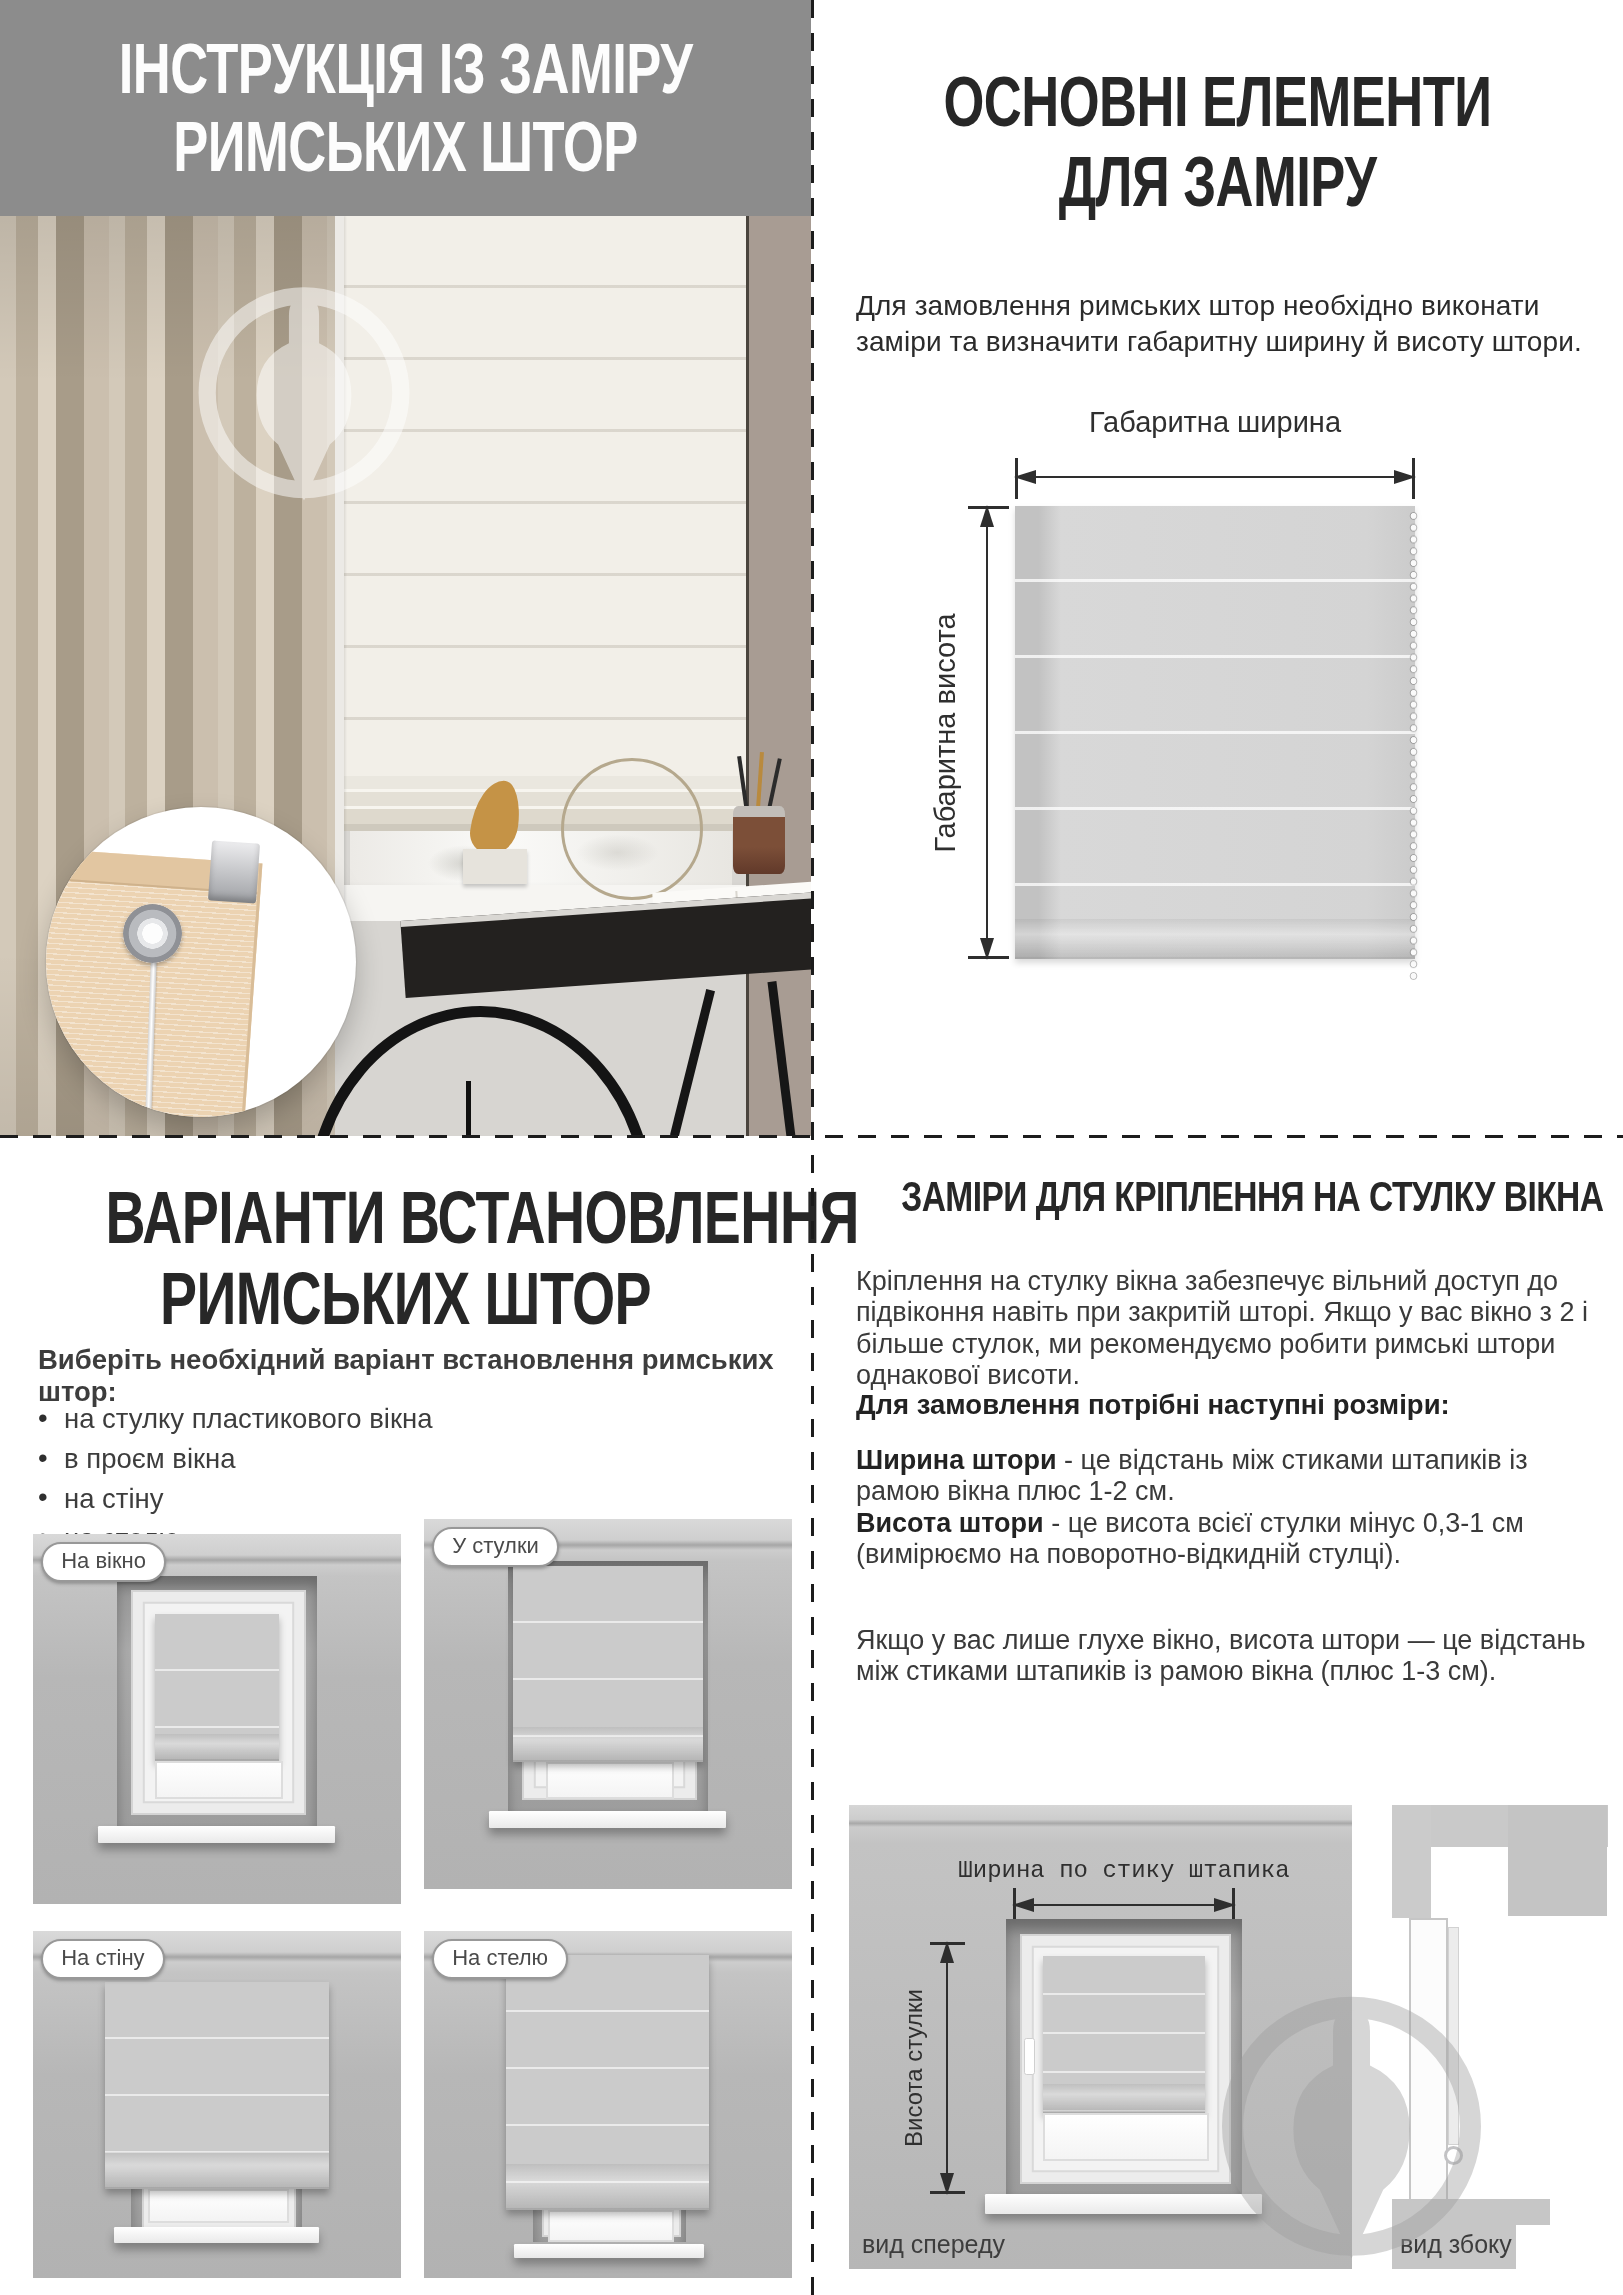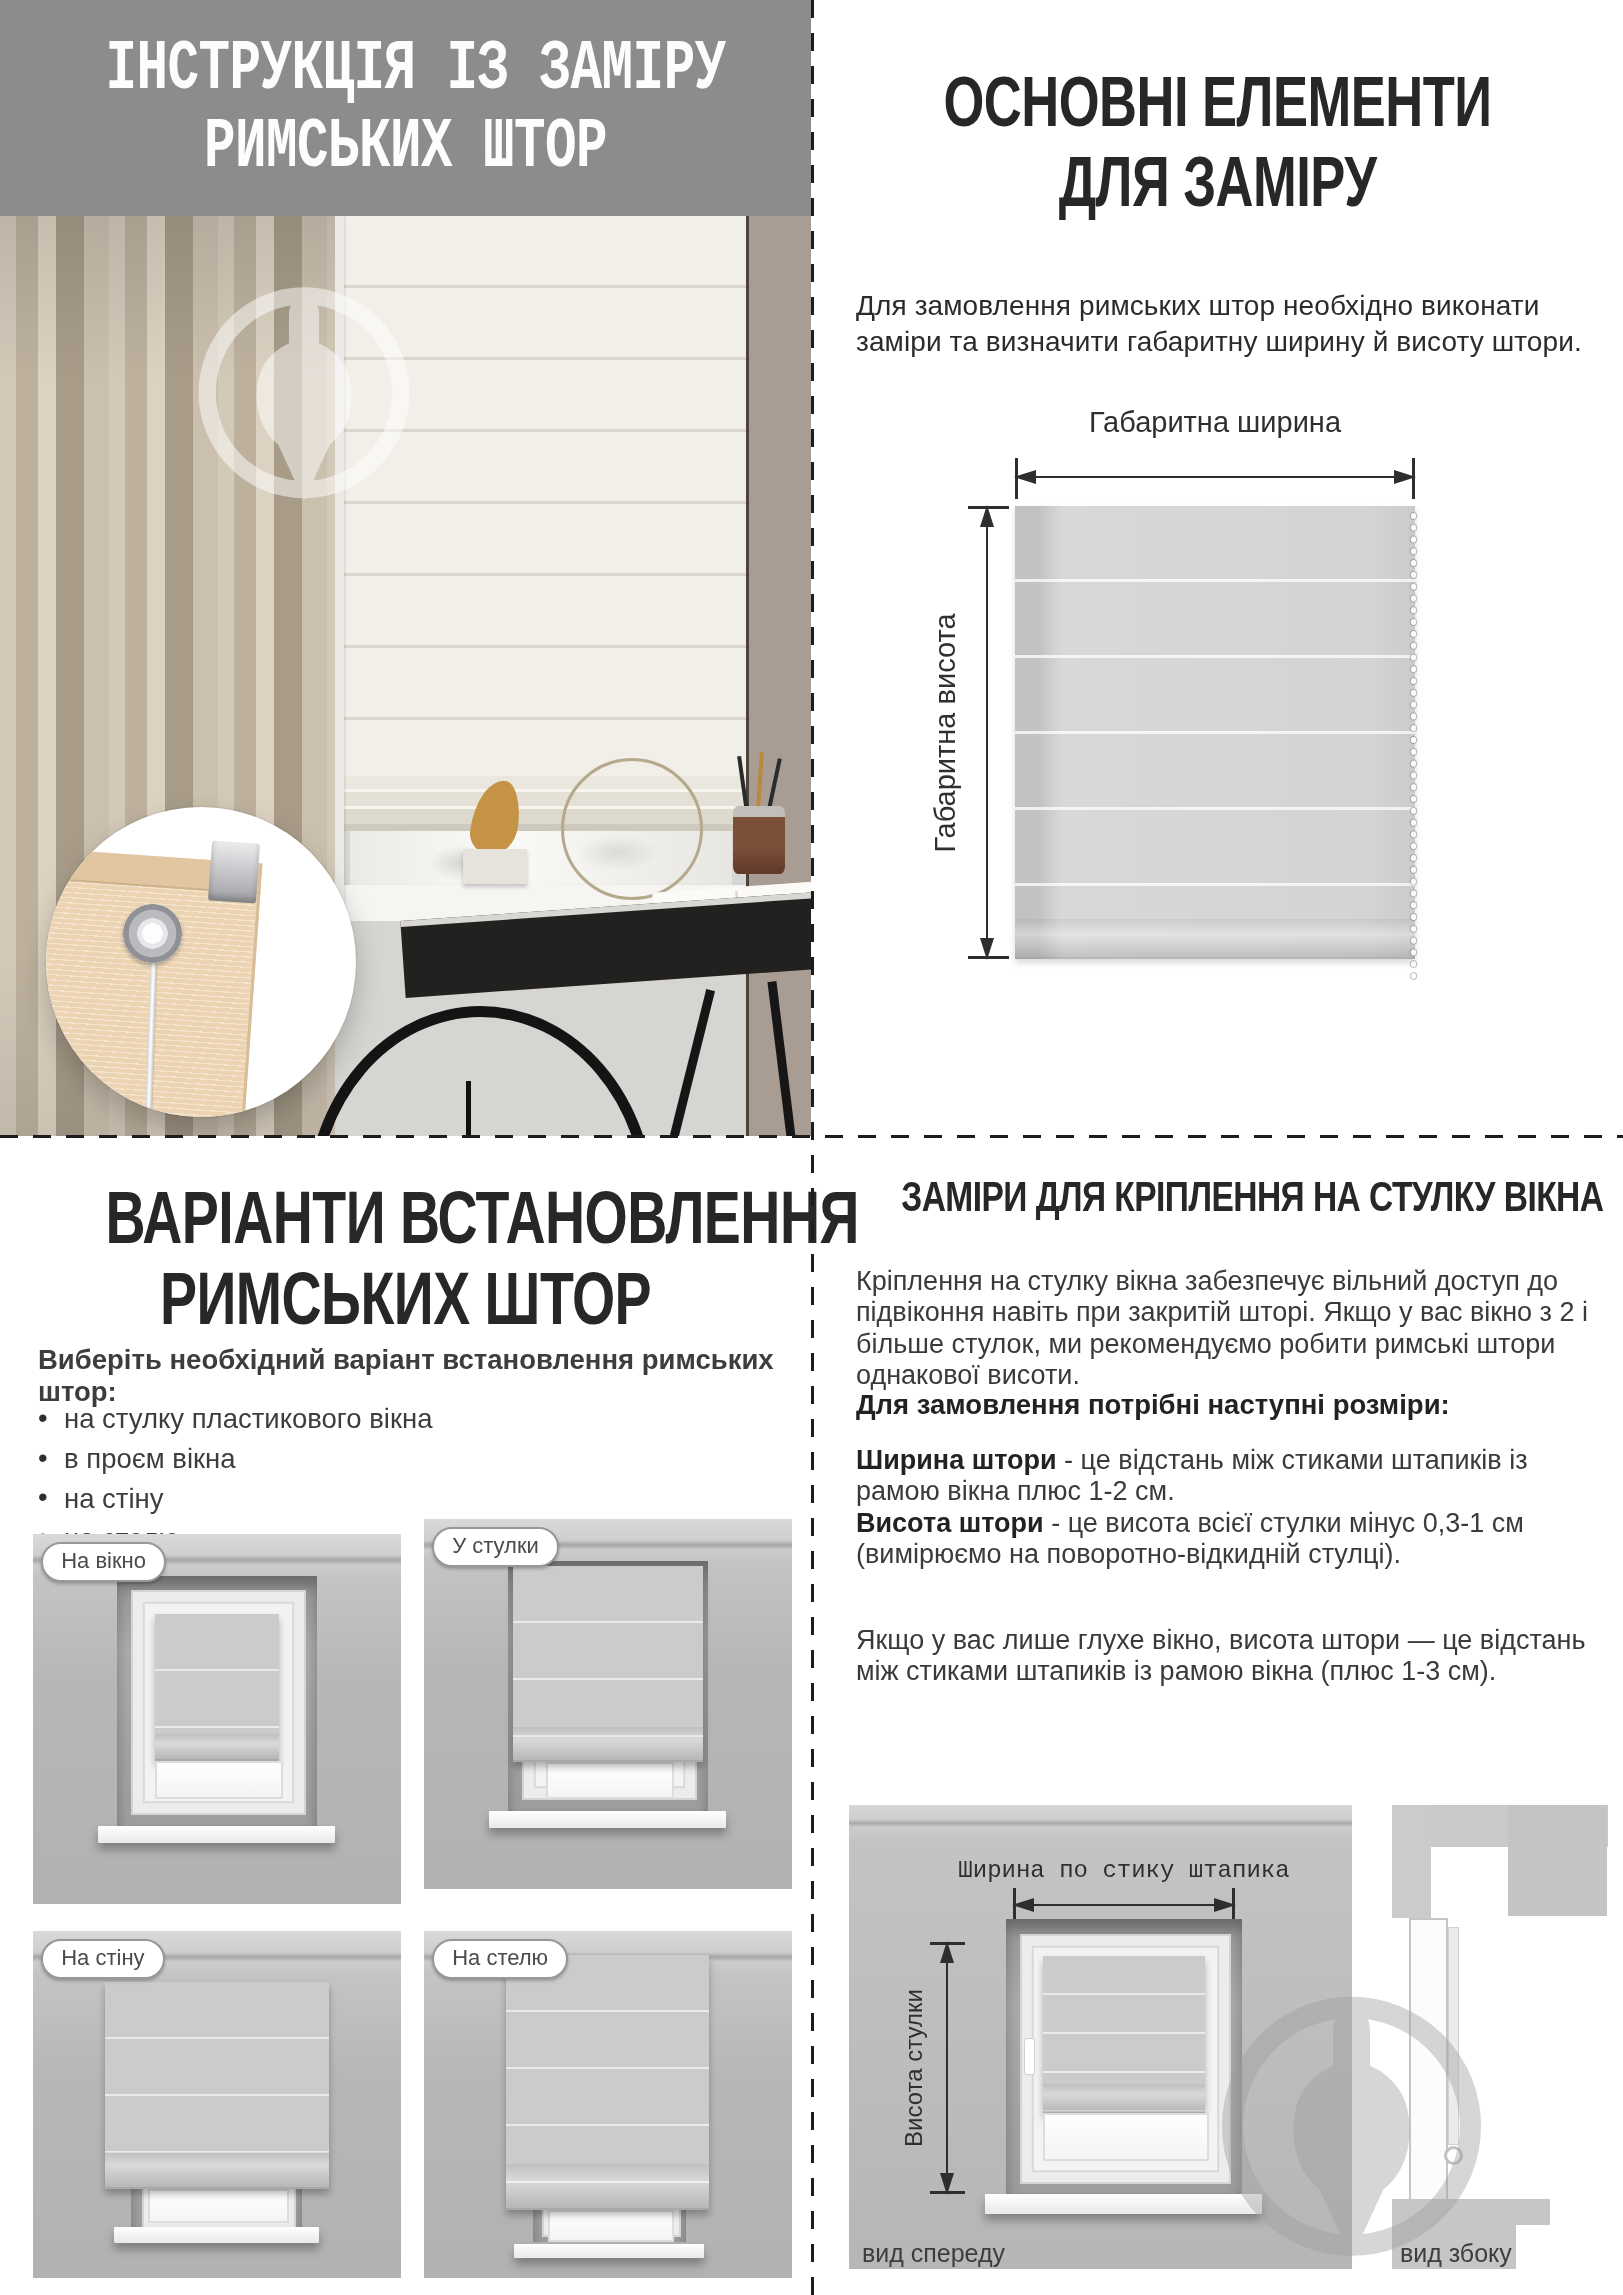--- a/index.html
+++ b/index.html
@@ -20,7 +20,7 @@
 
   
   .tl-header { position:absolute; left:0; top:0; width:811px; height:216px; background:#8c8c8c;
-    display:flex; flex-direction:column; justify-content:center;font-family:Liberation Mono, monospace; }
+    display:flex; flex-direction:column; justify-content:center; }
   .tl-header .cond { color:#fdfdfd; font-size:71px; line-height:1.1; }
 
   .photo { position:absolute; left:0; top:216px; width:811px; height:920px; overflow:hidden; background:#d8d6d2; }

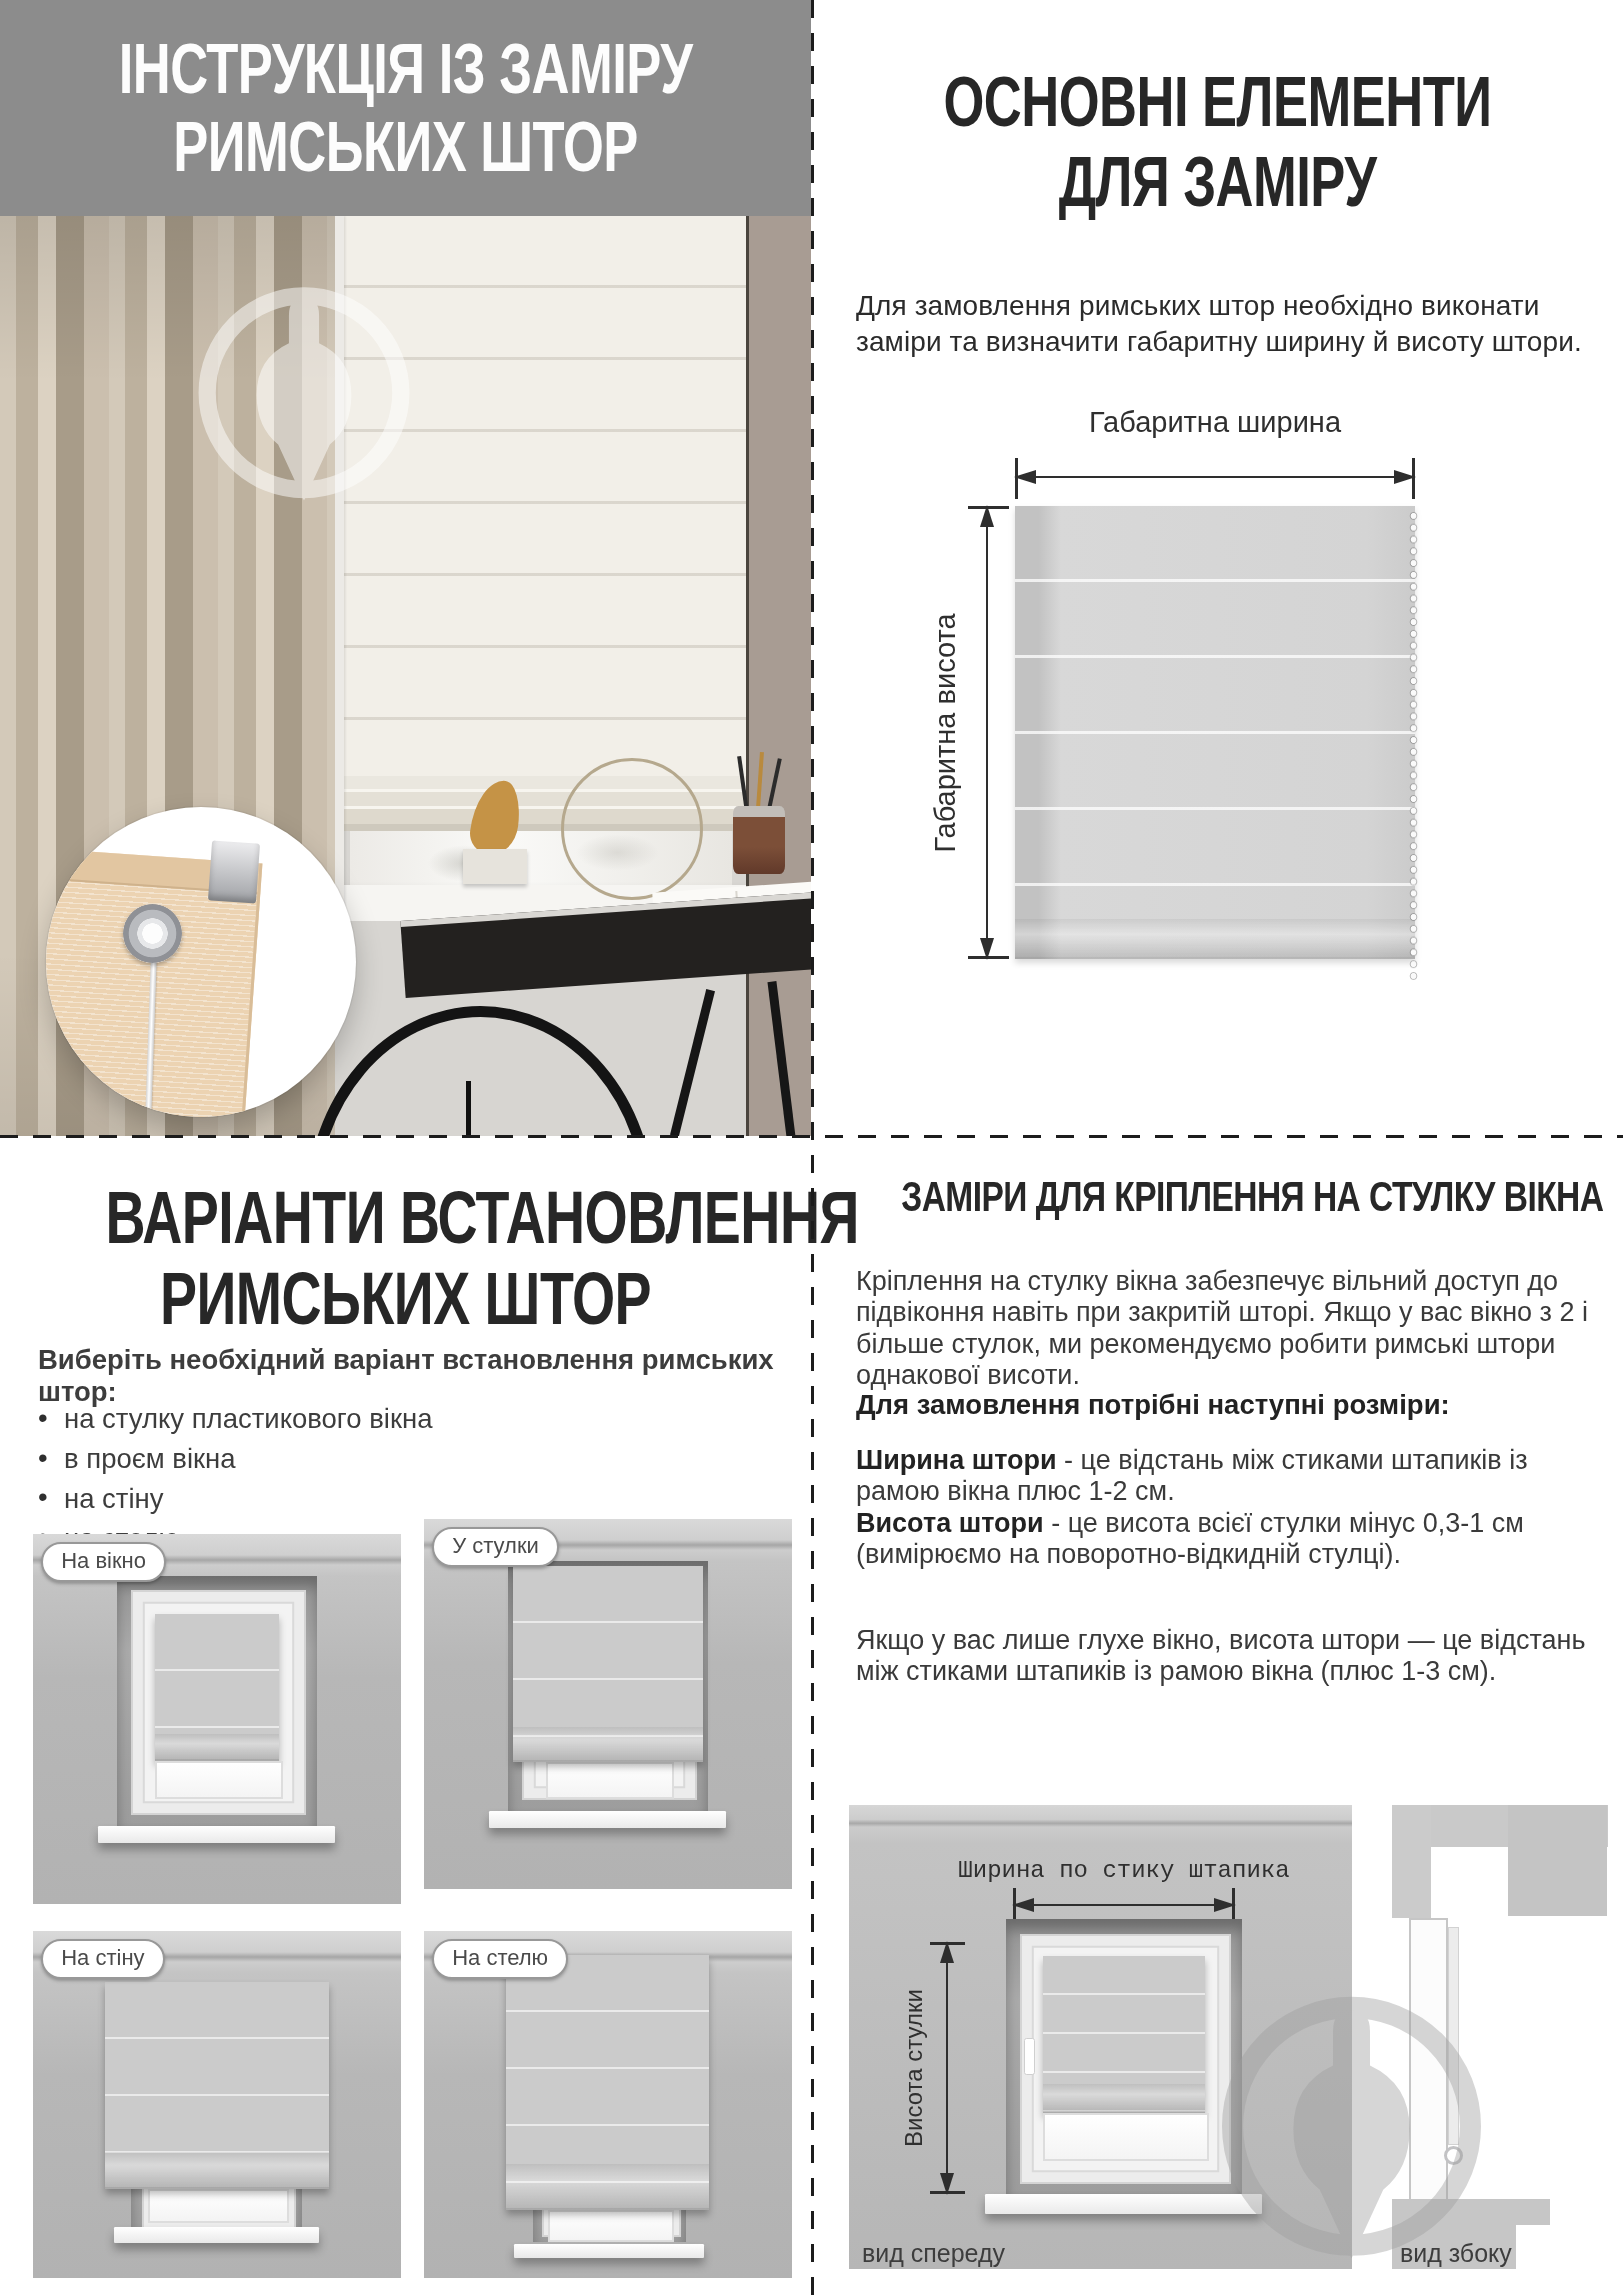--- a/index.html
+++ b/index.html
@@ -178,7 +178,7 @@
   .front .glass  { left:194px; top:308px; width:162px; height:44px; }
   .front .handle { position:absolute; left:175px; top:233px; width:8.5px; height:35px; background:#ffffff; border:1.3px solid #cfcfcf; border-radius:2.6px; }
   .front .sill   { left:136px; top:389px; width:277px; height:19.6px; }
-  .view-caption { position:absolute; left:13px; bottom:1px; font-size:25px; color:#3d3d3d; }
+  .view-caption { position:absolute; left:13px; bottom:10px; font-size:25px; color:#3d3d3d; }
 
   .side { position:absolute; left:580px; top:669px; width:216px; height:464px; }
   .side-ceil   { position:absolute; left:0; top:0; width:216px; height:42px; background:#c9c9c9; }

